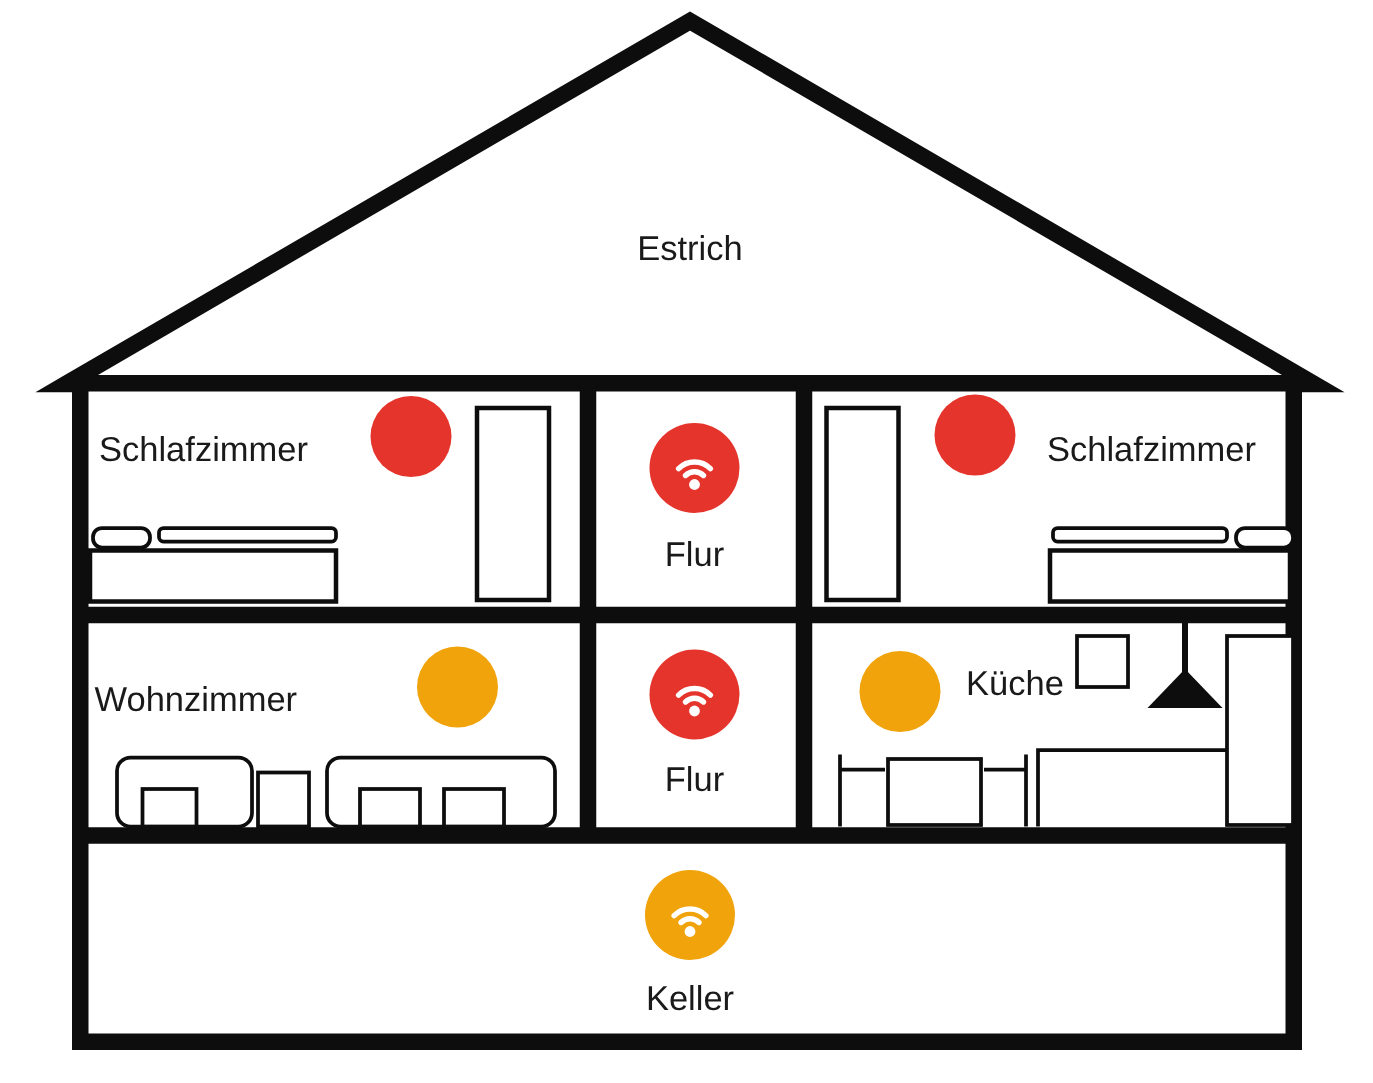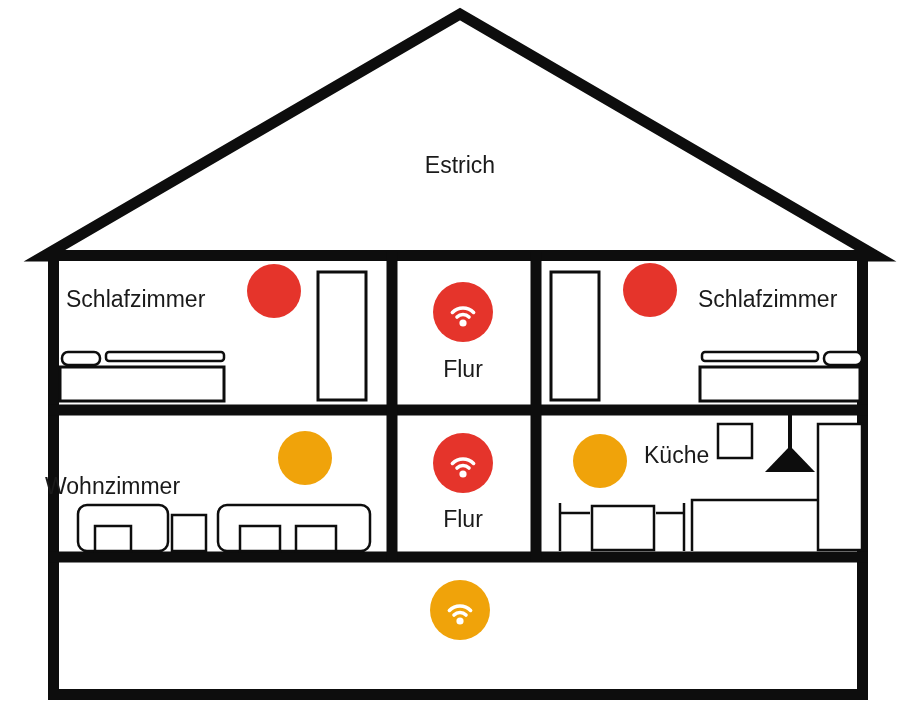--- a/index.html
+++ b/index.html
@@ -104,7 +104,7 @@
 
   <div class="label" style="left:698px; top:287px;">Schlafzimmer</div>
 
-  <div class="label" style="left:45px; top:454px;margin-top:20px;">Wohnzimmer</div>
+  <div class="label" style="left:63px; top:454px;">Wohnzimmer</div>
 
   <div class="label centered" style="left:413px; top:507px; width:100px;">Flur</div>
 

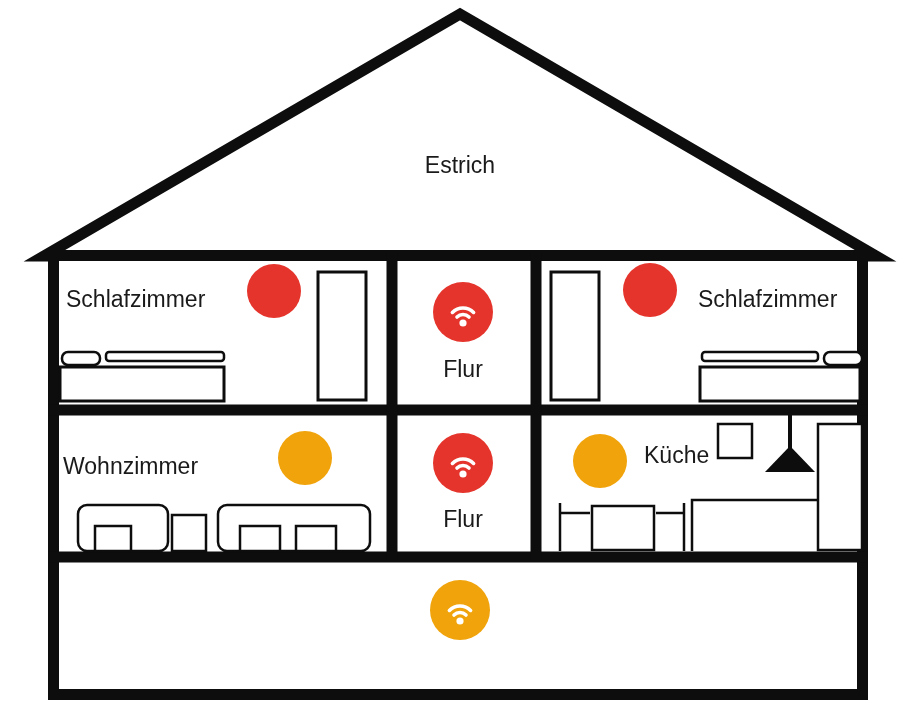--- a/index.html
+++ b/index.html
@@ -110,6 +110,7 @@
 
   <div class="label" style="left:644px; top:443px;">Küche</div>
 
+  <div class="label centered" style="left:390px; top:653px; width:140px;">Keller</div>
 
 </div>
 

